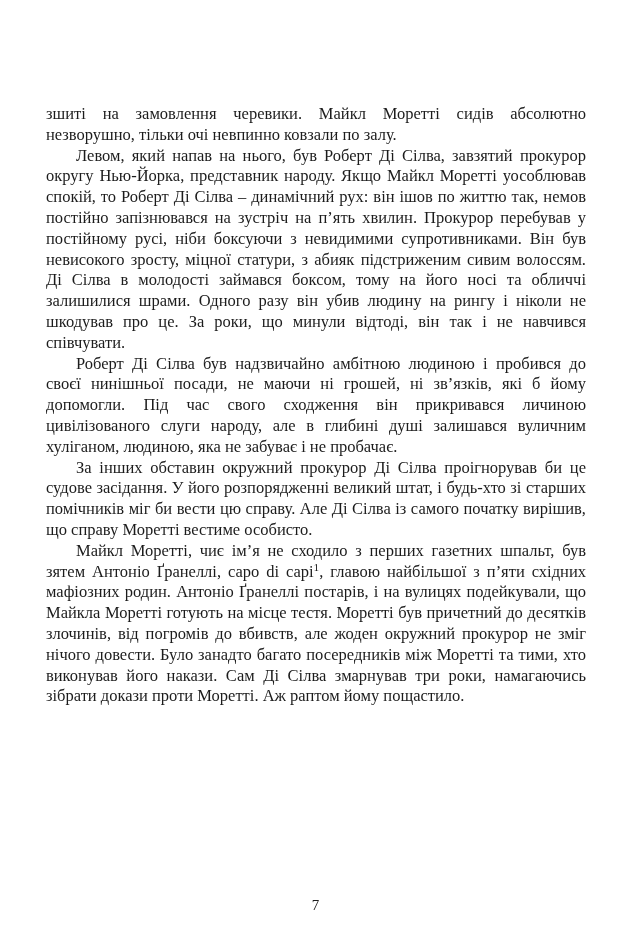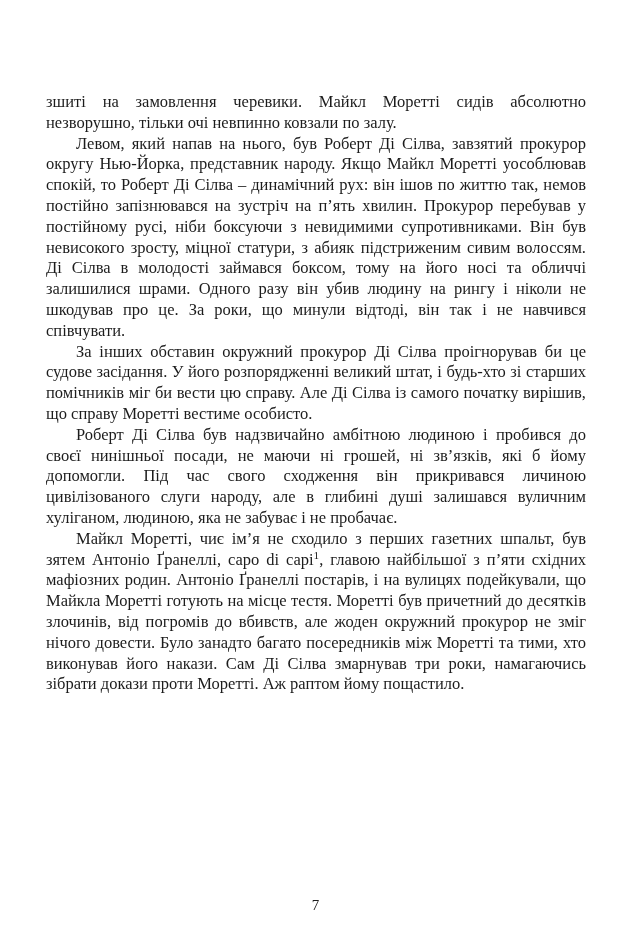--- a/index.html
+++ b/index.html
@@ -19,7 +19,7 @@
   .text-block {
     position: absolute;
     left: 46px;
-    top: 92px;
+    top: 104px;
     width: 540px;
     font-size: 16.5px;
     line-height: 20.8px;

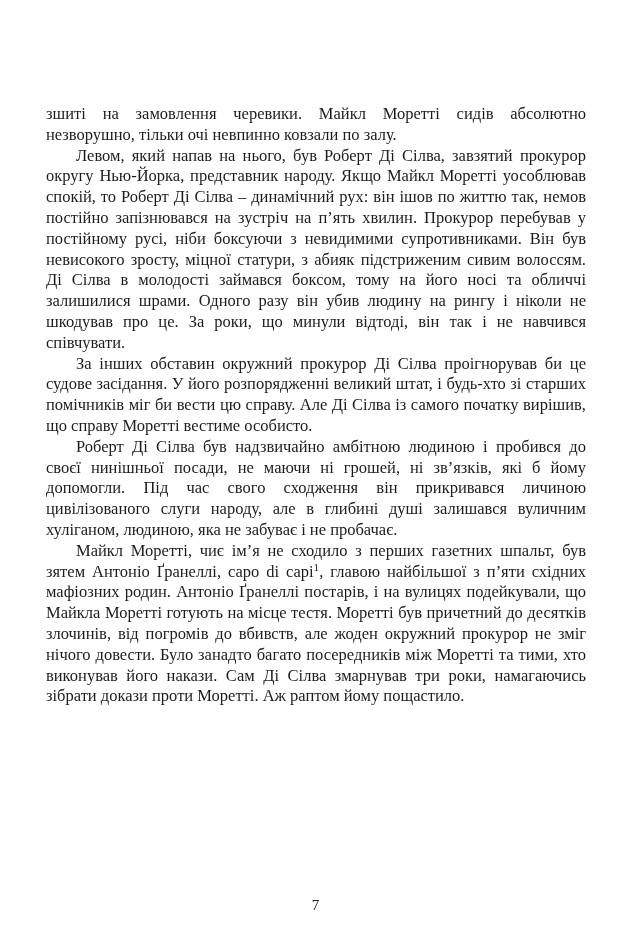--- a/index.html
+++ b/index.html
@@ -79,9 +79,9 @@
 
     <p class="para indent">Левом, який напав на нього, був Роберт Ді Сілва, завзятий прокурор округу Нью-Йорка, представник народу. Якщо Майкл Моретті уособлював спокій, то Роберт Ді Сілва – динамічний рух: він ішов по життю так, немов постійно запізнювався на зустріч на п’ять хвилин. Прокурор перебував у постійному русі, ніби боксуючи з невидимими супротивниками. Він був невисокого зросту, міцної статури, з абияк підстриженим сивим волоссям. Ді Сілва в молодості займався боксом, тому на його носі та обличчі залишилися шрами. Одного разу він убив людину на рингу і ніколи не шкодував про це. За роки, що минули відтоді, він так і не навчився співчувати.</p>
 
+    <p class="para indent">Роберт Ді Сілва був надзвичайно амбітною людиною і пробився до своєї нинішньої посади, не маючи ні грошей, ні зв’язків, які б йому допомогли. Під час свого сходження він прикривався личиною цивілізованого слуги народу, але в глибині душі залишався вуличним хуліганом, людиною, яка не забуває і не пробачає.</p>
+
     <p class="para indent">За інших обставин окружний прокурор Ді Сілва проігнорував би це судове засідання. У його розпорядженні великий штат, і будь-хто зі старших помічників міг би вести цю справу. Але Ді Сілва із самого початку вирішив, що справу Моретті вестиме особисто.</p>
-
-    <p class="para indent">Роберт Ді Сілва був надзвичайно амбітною людиною і пробився до своєї нинішньої посади, не маючи ні грошей, ні зв’язків, які б йому допомогли. Під час свого сходження він прикривався личиною цивілізованого слуги народу, але в глибині душі залишався вуличним хуліганом, людиною, яка не забуває і не пробачає.</p>
 
     <p class="para indent"><span>Майкл Моретті, чиє ім’я не сходило з перших газетних шпальт, був зятем Антоніо Ґранеллі, </span><span class="italic">capo di capi</span><sup class="fn-marker">1</sup><span>, главою найбільшої з п’яти східних мафіозних родин. Антоніо Ґранеллі постарів, і на вулицях подейкували, що Майкла Моретті готують на місце тестя. Моретті був причетний до десятків злочинів, від погромів до вбивств, але жоден окружний прокурор не зміг нічого довести. Було занадто багато посередників між Моретті та тими, хто виконував його накази. Сам Ді Сілва змарнував три роки, намагаючись зібрати докази проти Моретті. Аж раптом йому пощастило.</span></p>
 

